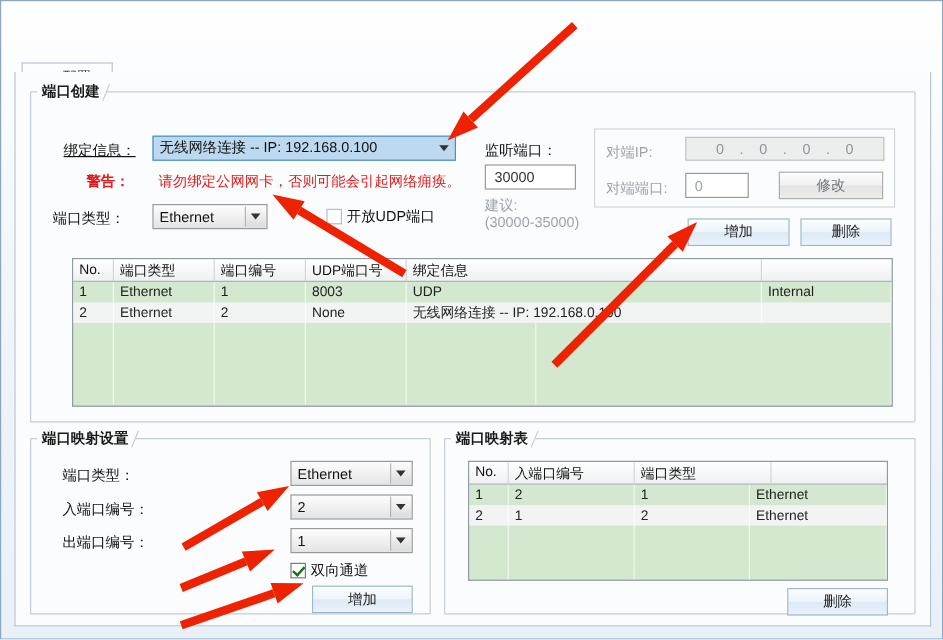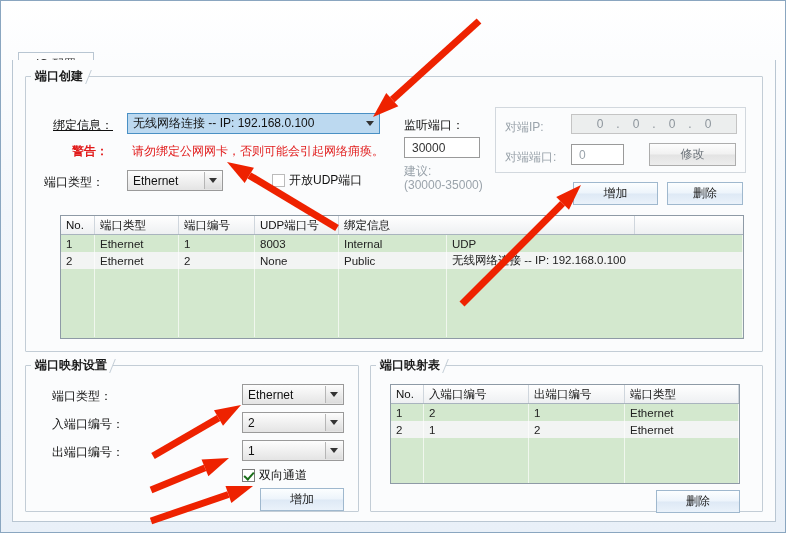--- a/index.html
+++ b/index.html
@@ -275,8 +275,8 @@
           <div class="cell" style="width:84px">Ethernet</div>
           <div class="cell" style="width:76px">1</div>
           <div class="cell" style="width:84px">8003</div>
+          <div class="cell" style="width:296px">UDP</div>
           <div class="cell" style="width:108px">Internal</div>
-          <div class="cell" style="width:296px">UDP</div>
         </div>
         <div class="row odd">
           <div class="cell" style="width:34px">2</div>

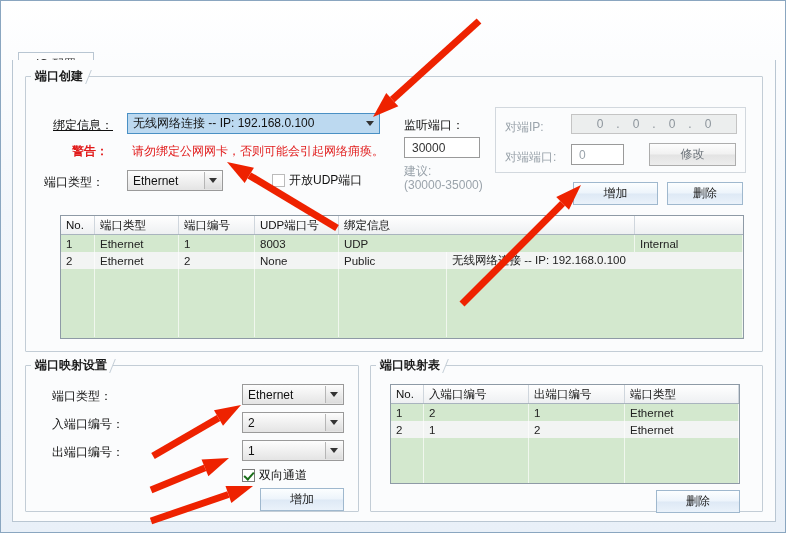--- a/index.html
+++ b/index.html
@@ -283,7 +283,6 @@
           <div class="cell" style="width:84px">Ethernet</div>
           <div class="cell" style="width:76px">2</div>
           <div class="cell" style="width:84px">None</div>
-          <div class="cell" style="width:108px">Public</div>
           <div class="cell" style="width:296px">无线网络连接 -- IP: 192.168.0.100</div>
         </div>
         <div class="filler">

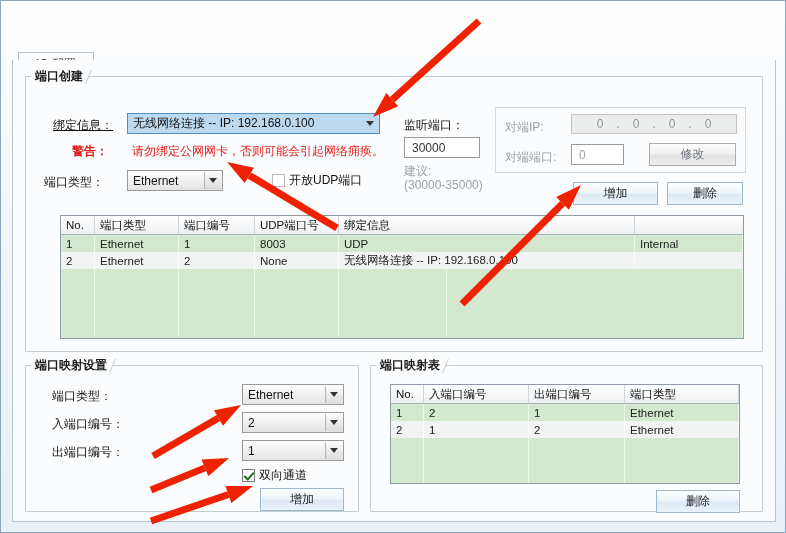--- a/index.html
+++ b/index.html
@@ -364,7 +364,6 @@
         <div class="hrow">
           <div class="cell" style="width:33px">No.</div>
           <div class="cell" style="width:105px">入端口编号</div>
-          <div class="cell" style="width:96px">出端口编号</div>
           <div class="cell" style="width:114px">端口类型</div>
         </div>
         <div class="row even">

